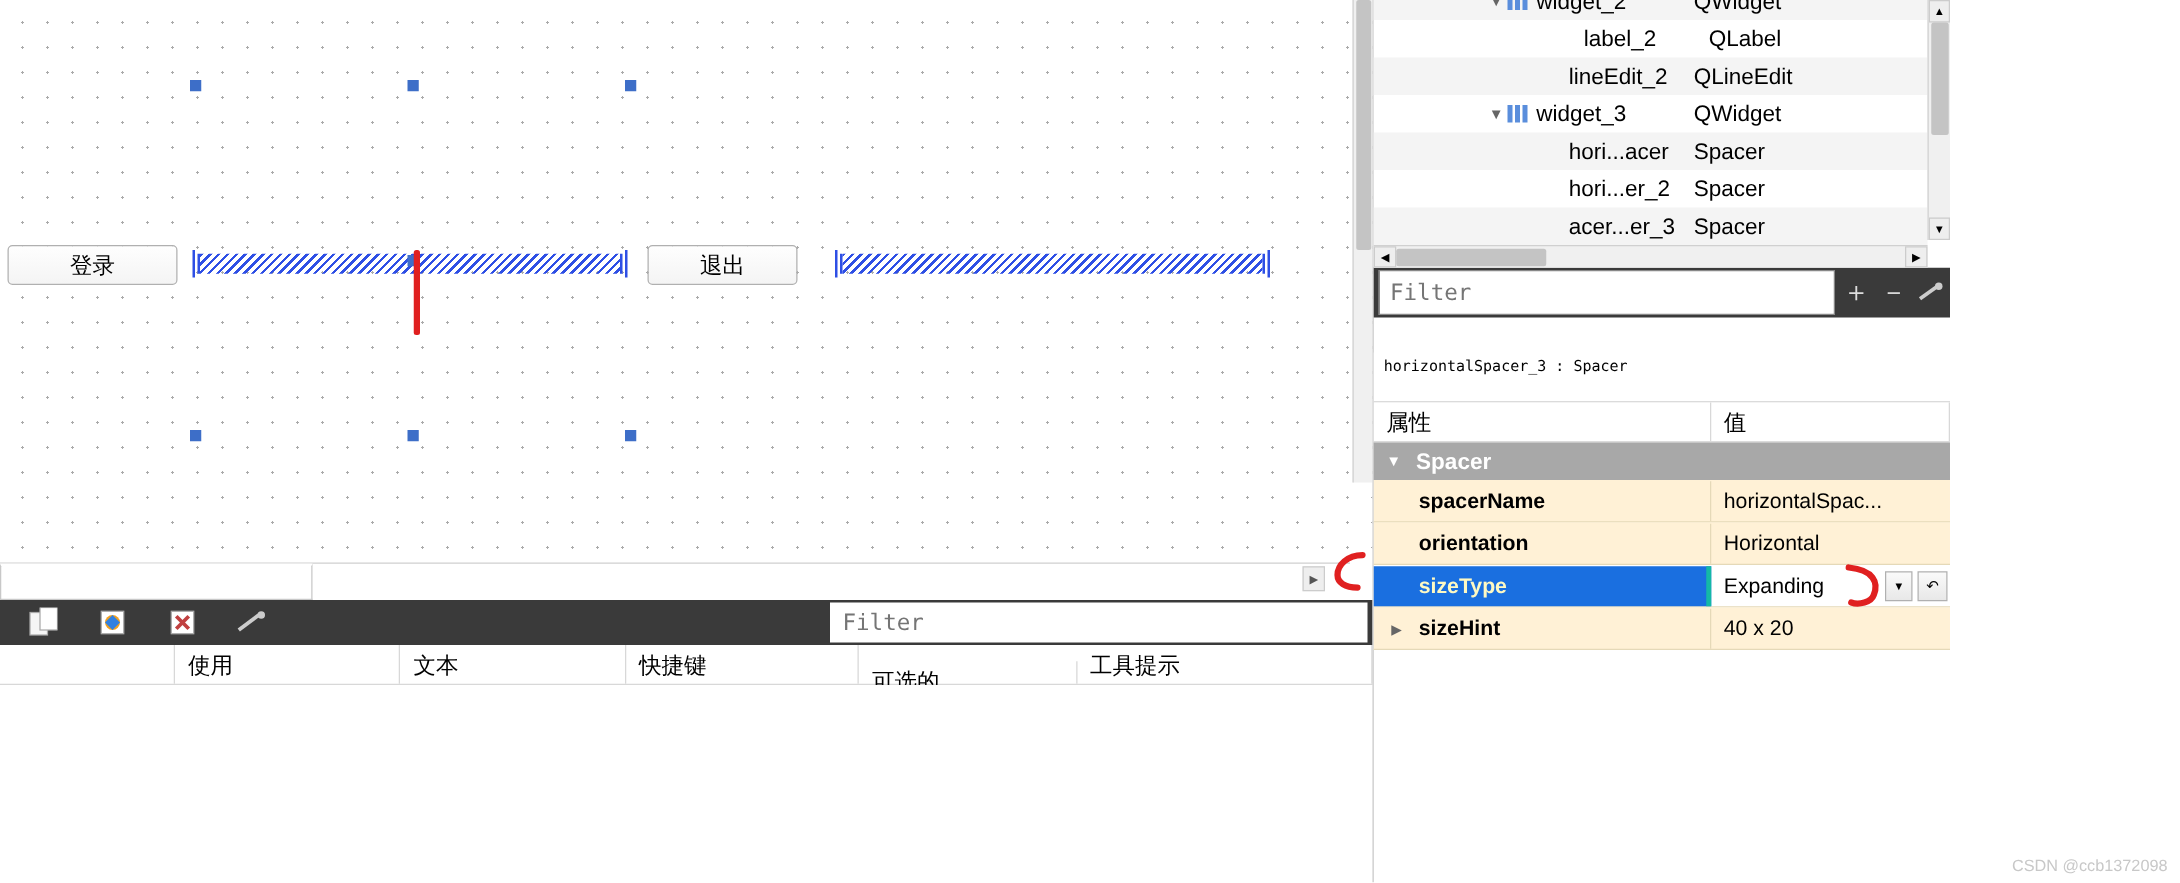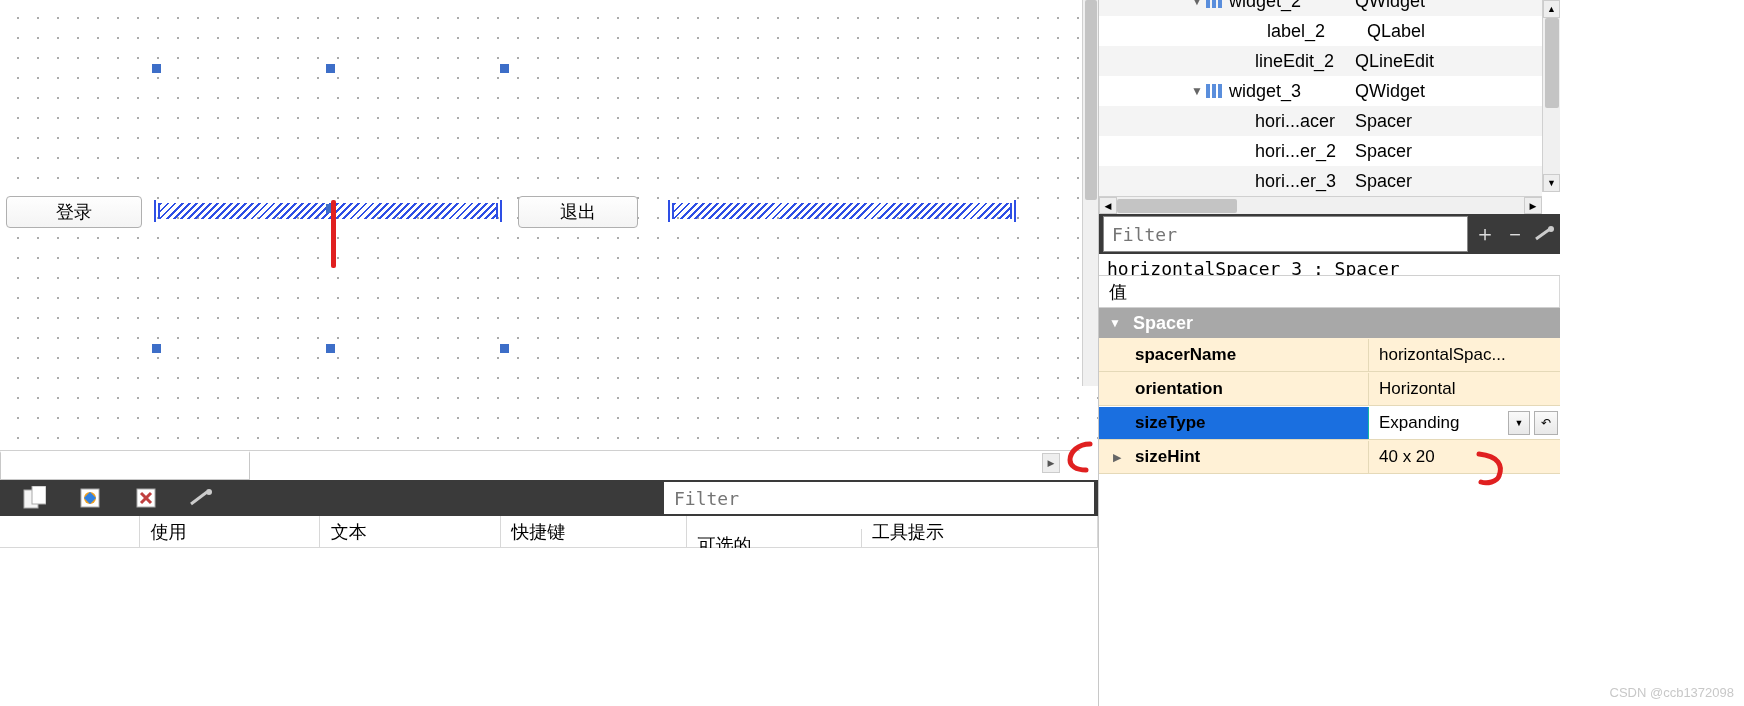--- a/index.html
+++ b/index.html
@@ -214,7 +214,7 @@
           <div class="tree-row alt" style="position: absolute; top: 166px; left: 0px; right: 18px; height: 30px;">
             <span style="position: absolute; left: 140px; display: flex; align-items: center;">
               <span style="width: 16px; display: inline-block;"></span>
-              <span>hori...er_3</span>
+              <span>acer...er_3</span>
             </span>
             <span class="tree-class">Spacer</span>
           </div>

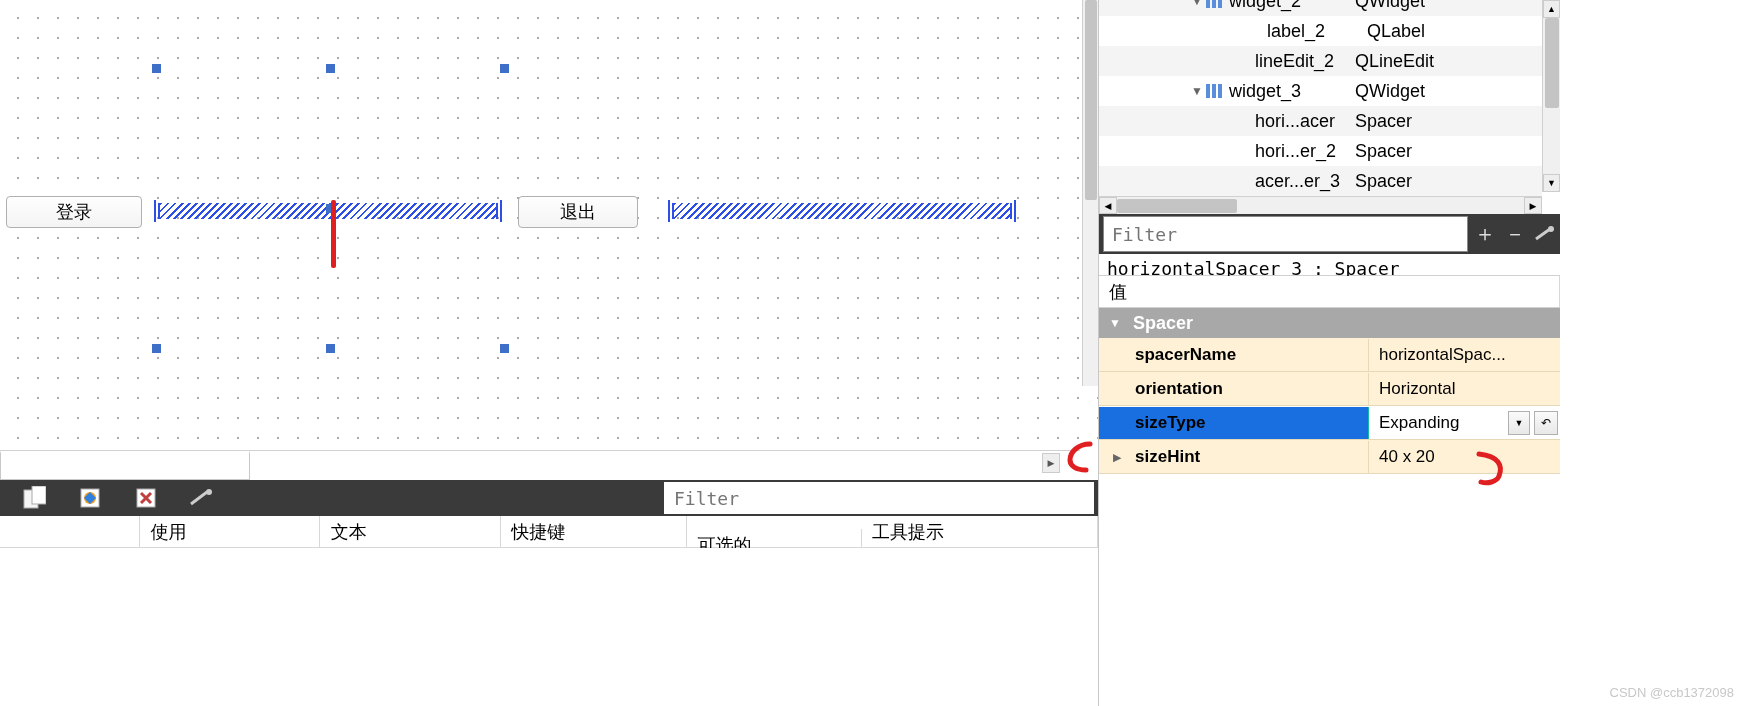--- a/index.html
+++ b/index.html
@@ -44,7 +44,7 @@
 .prop-filter-row { height: 40px; background: #3a3a3a; display: flex; align-items: center; }
 .prop-filter-input { height: 36px; flex: 1; margin: 2px 2px 2px 4px; background: #fff; border: 1px solid #888; padding: 0 8px; font-size: 18px; font-family: monospace; color: #888; outline: none; }
 .prop-btn { width: 30px; height: 30px; display: flex; align-items: center; justify-content: center; color: #ddd; font-size: 22px; cursor: pointer; }
-.prop-objheader { height: 22px; background: #fff; border-bottom: 1px solid #d0d0d0; padding: 4px 8px; font-family: monospace; font-size: 18px; }
+.prop-objheader { height: 40px; background: #fff; border-bottom: 1px solid #d0d0d0; padding: 4px 8px; font-family: monospace; font-size: 12px; margin-top: 28px; }
 .prop-columns { height: 32px; display: flex; border-bottom: 1px solid #d0d0d0; background: #fff; }
 .prop-columns > div { padding: 4px 10px; font-size: 18px; border-right: 1px solid #d8d8d8; }
 .prop-group { height: 30px; background: #a8a8a8; color: #fff; font-weight: bold; font-size: 18px; padding: 3px 10px; display: flex; align-items: center; }

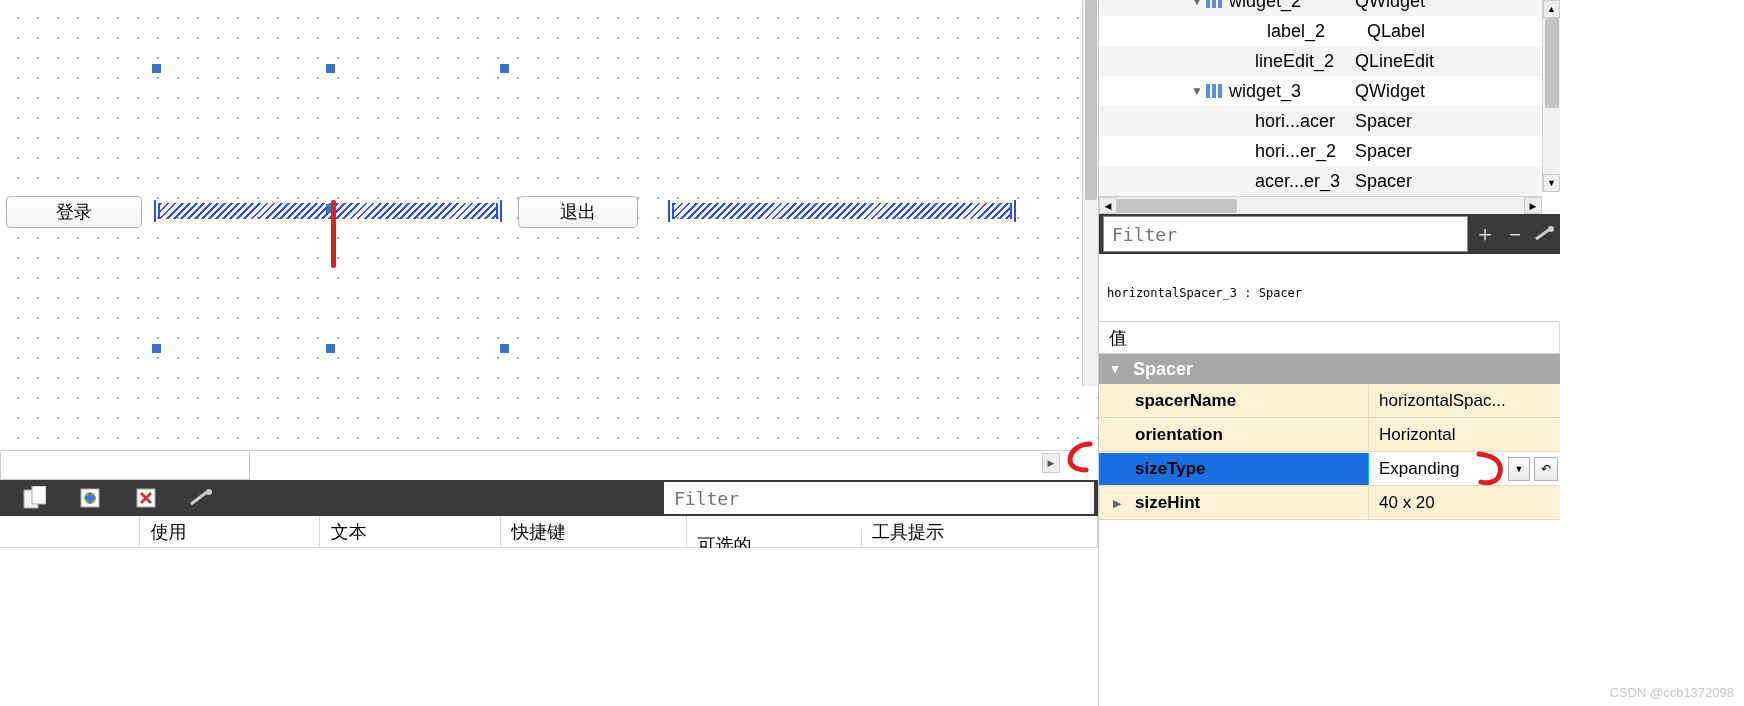--- a/index.html
+++ b/index.html
@@ -248,6 +248,7 @@
     <div class="prop-objheader">horizontalSpacer_3 : Spacer</div>
 
     <div class="prop-columns">
+      <div style="width:270px;">属性</div>
       <div style="flex:1;">值</div>
     </div>
 

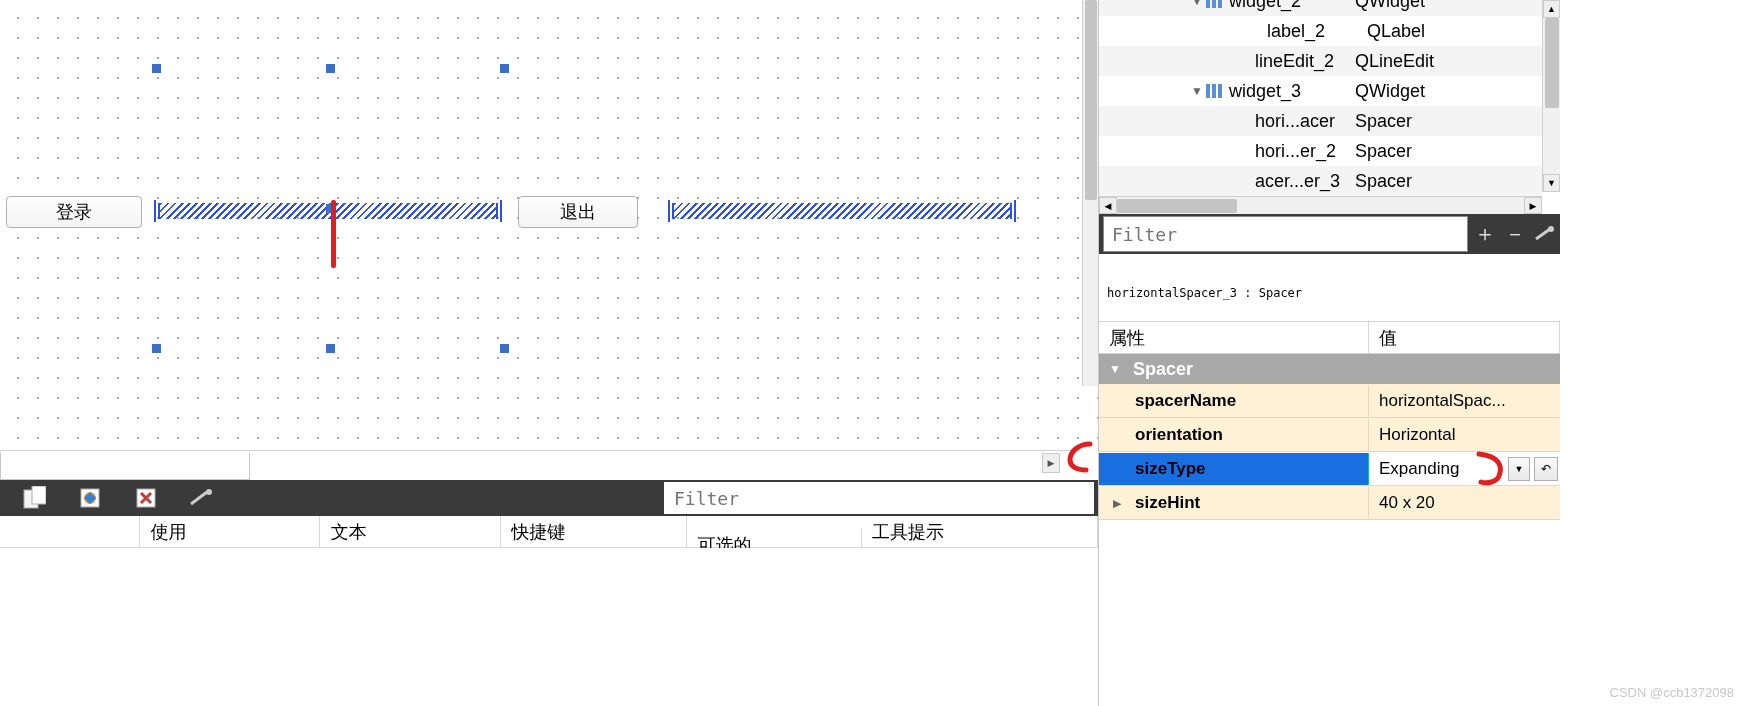--- a/index.html
+++ b/index.html
@@ -52,7 +52,7 @@
 .prop-row { height: 34px; display: flex; align-items: flex-end; background: #fff1d6; border-bottom: 1px solid #e5d9b8; position: relative; }
 .prop-row.selected { background: #fff; }
 .prop-row .name { width: 270px; padding: 6px 10px 6px 36px; font-weight: bold; font-size: 17px; border-right: 1px solid #e5d9b8; }
-.prop-row.selected .name { background: #1a6fe0; color: #000000; border-right: 1px solid #14b8a6; }
+.prop-row.selected .name { background: #1a6fe0; color: #fef9c3; border-right: 4px solid #14b8a6; }
 .prop-row .value { flex: 1; padding: 6px 10px; font-size: 17px; position: relative; }
 .prop-row .expand-arrow { position: absolute; left: 14px; top: 11px; font-size: 11px; color: #666; }
 .combo-arrow { position: absolute; right: 30px; top: 4px; width: 22px; height: 24px; border: 1px solid #b0b0b0; background: linear-gradient(#fafafa,#e8e8e8); display: flex; align-items: center; justify-content: center; font-size: 9px; }

